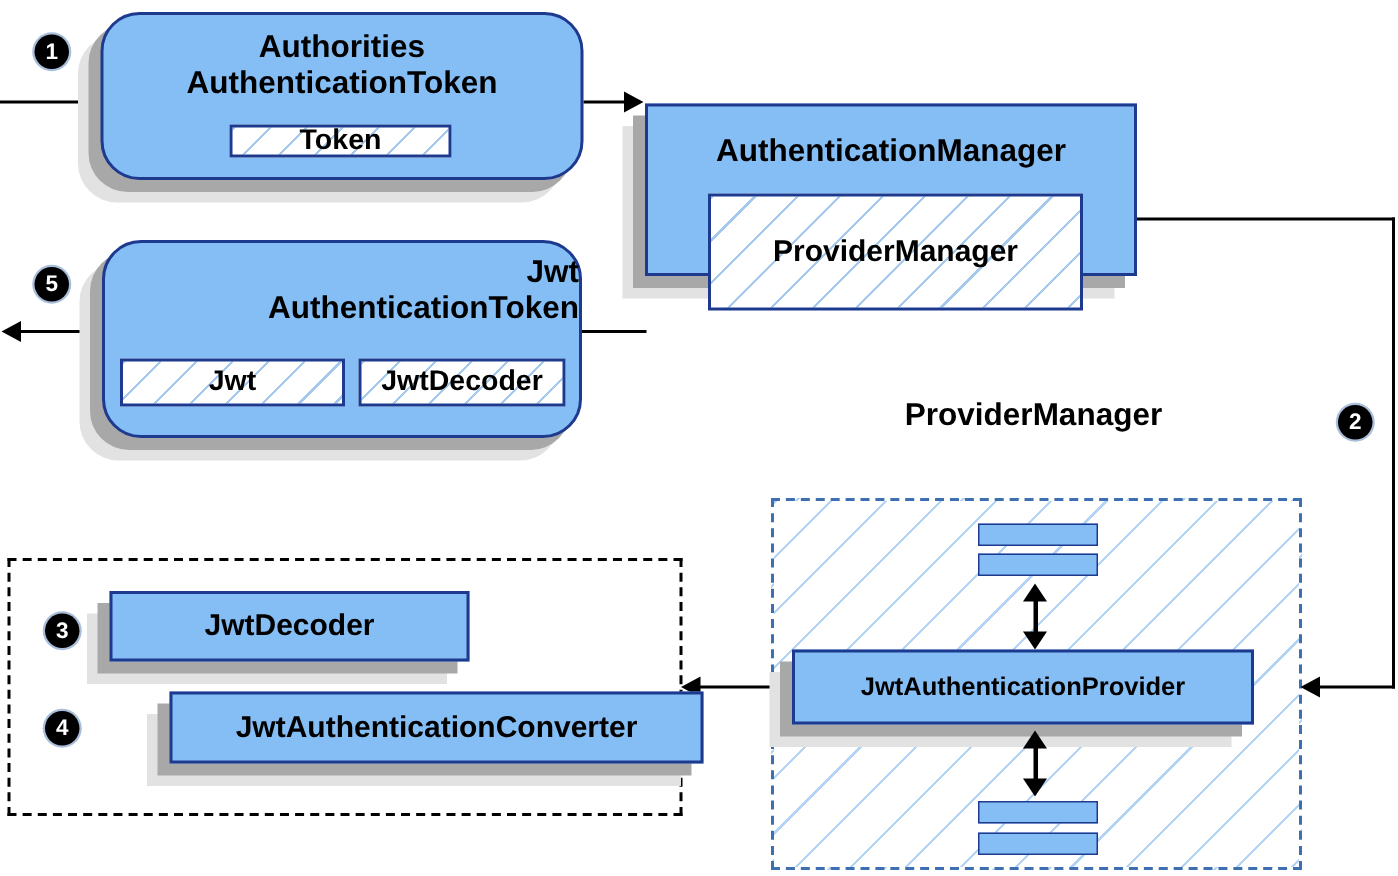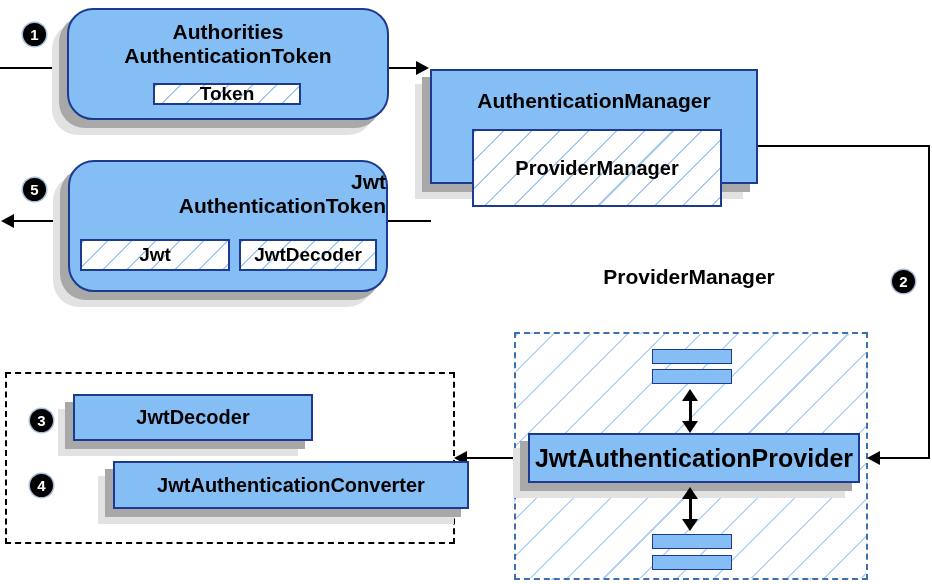--- a/index.html
+++ b/index.html
@@ -164,7 +164,7 @@
       <div class="down"></div>
   </div>
 
-  <div class="node center-flex" style="left:528px; top:433px; width:332px; height:50px; font-weight:bold; font-size:25px;">JwtAuthenticationProvider</div>
+  <div class="node center-flex" style="left:528px; top:433px; width:308px; height:50px; font-weight:bold; font-size:17px;">JwtAuthenticationProvider</div>
 
   <div class="dbl" style="left:682px; top:487px; height:44px;">
     <div class="up"></div>

